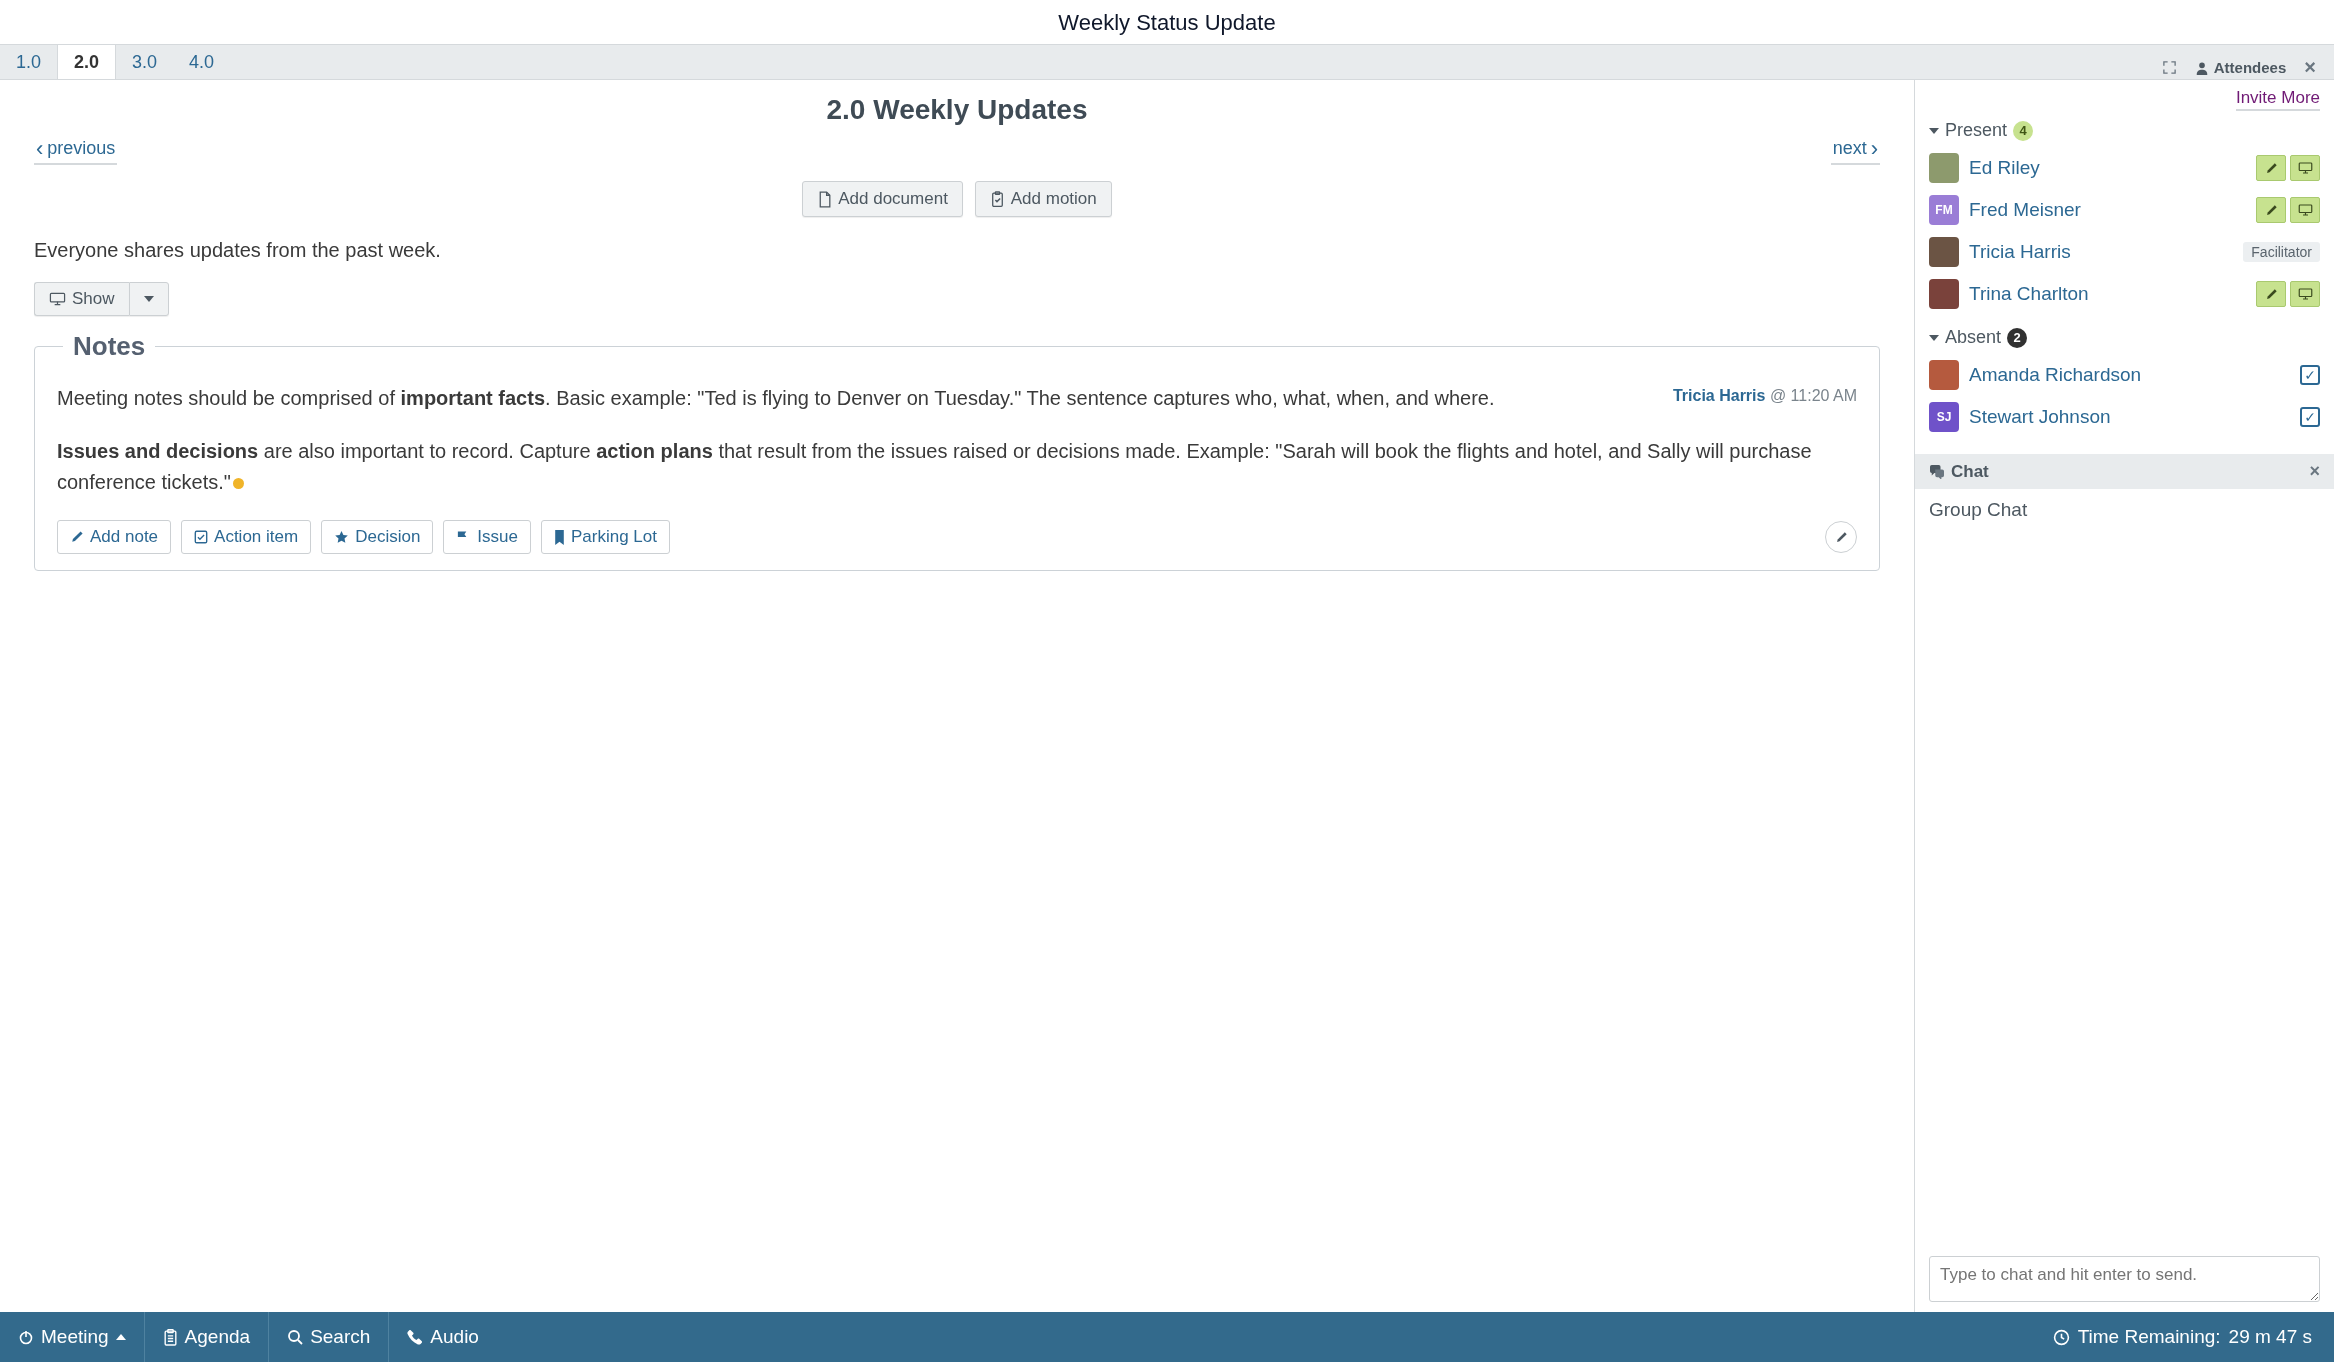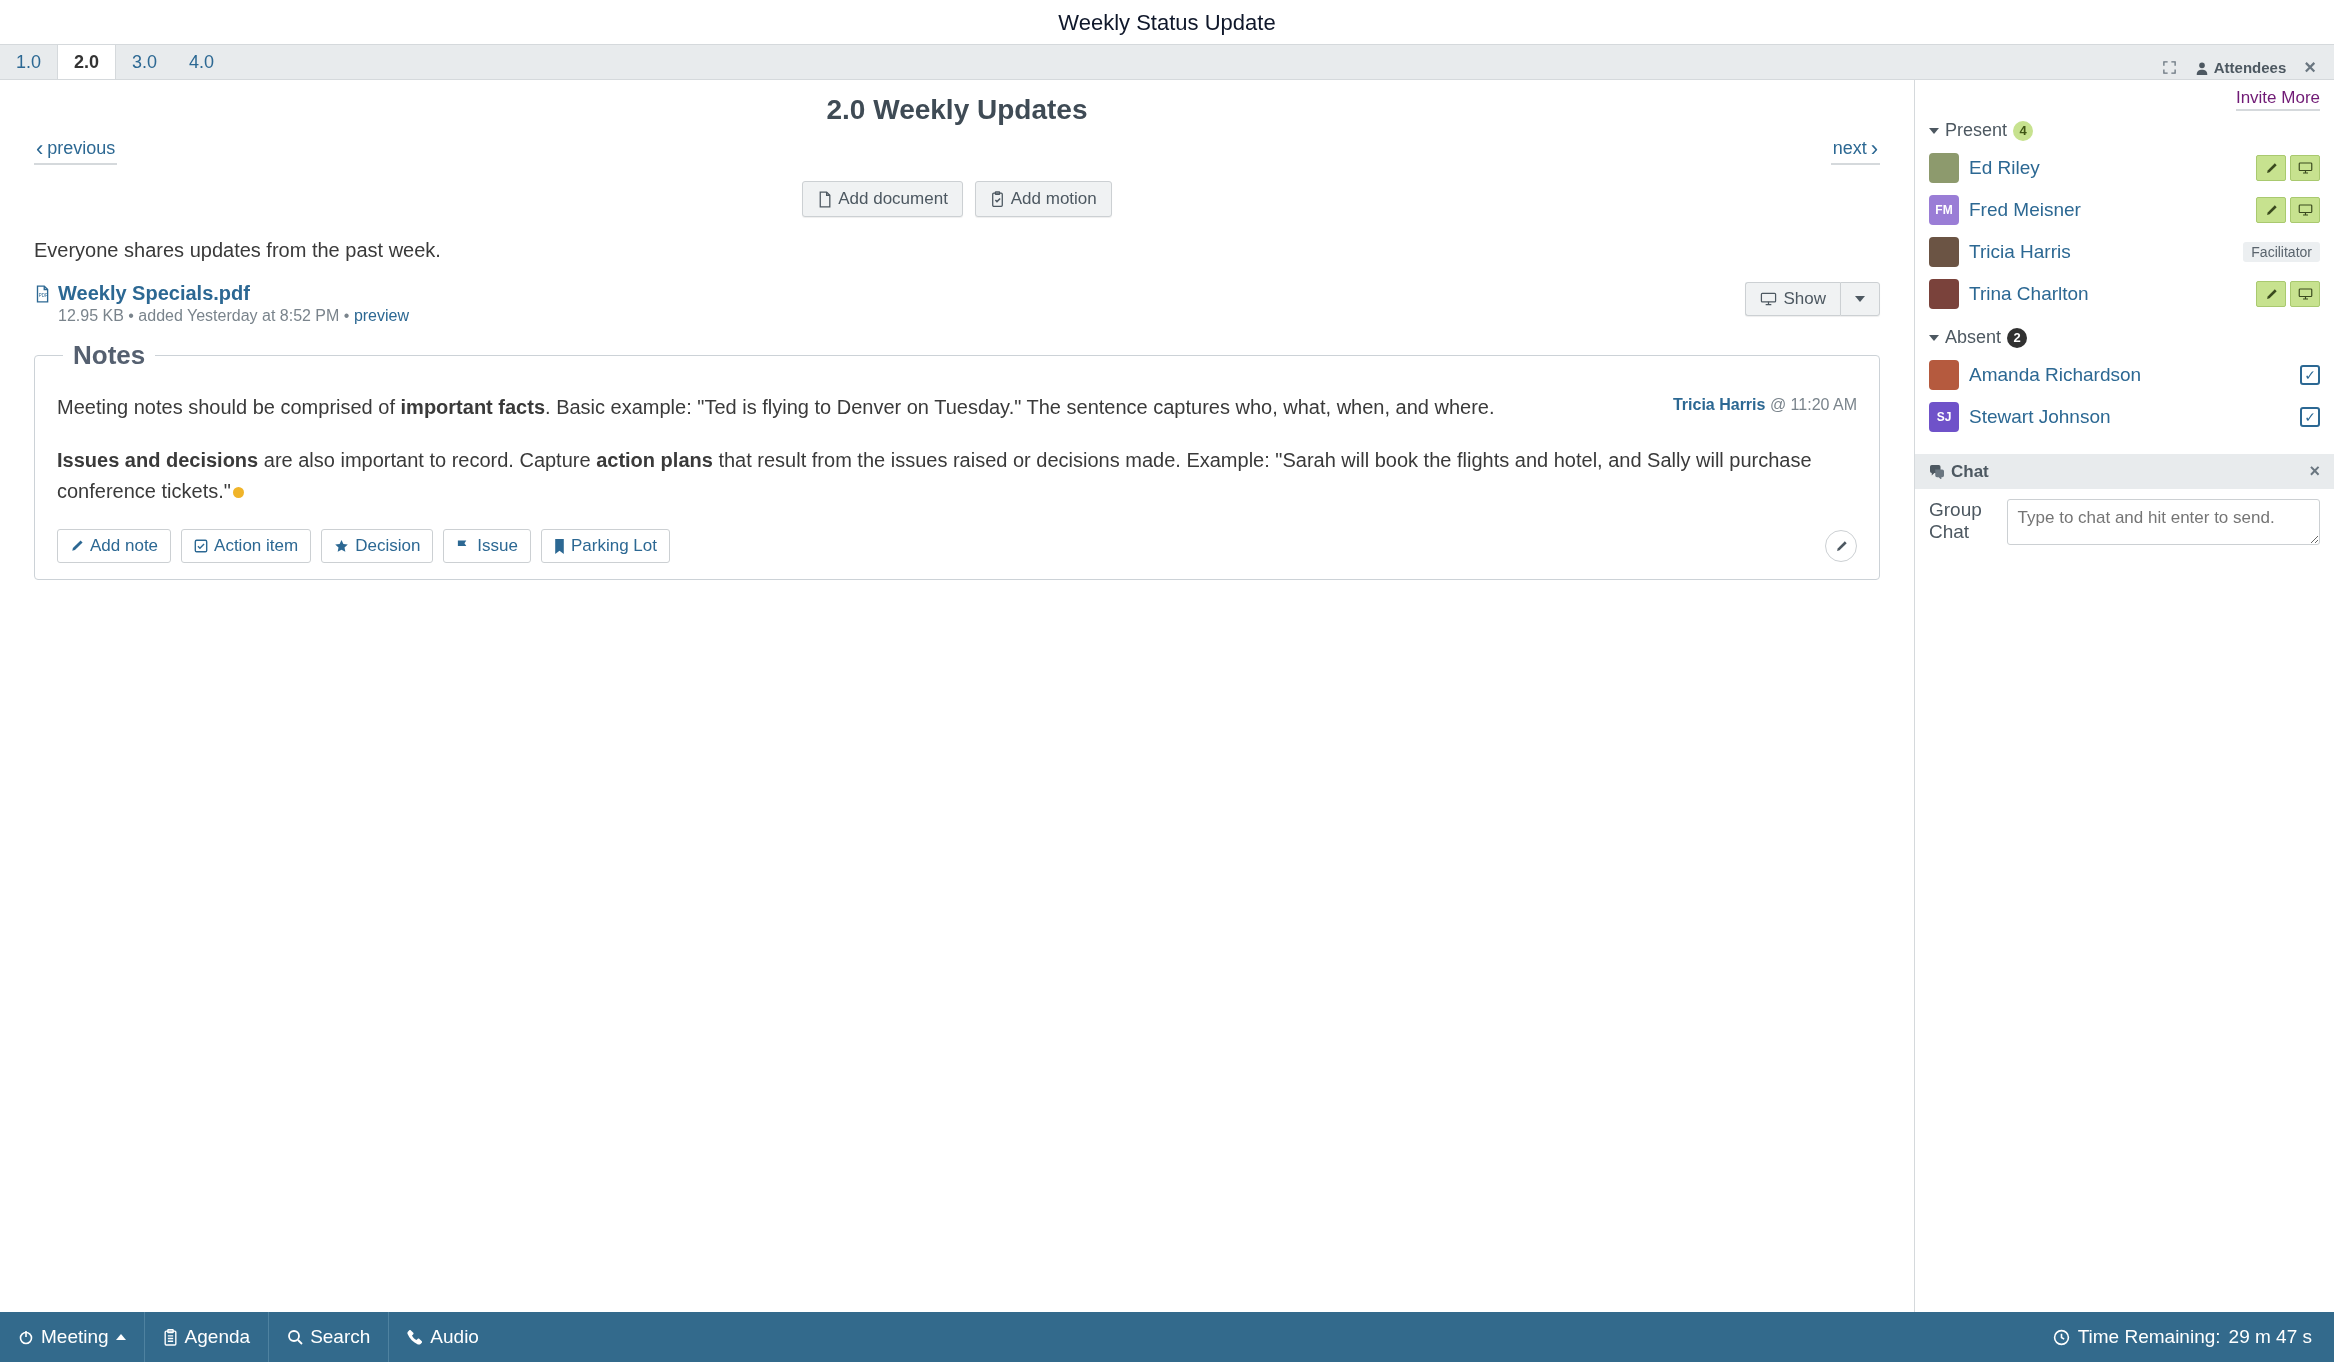--- a/index.html
+++ b/index.html
@@ -125,21 +125,6 @@
       <div class="body-text">Everyone shares updates from the past week.</div>
 
       <div class="attachment-row">
-        <div class="attach-left">
-          <span style="color:#2c6893; margin-top:3px;">
-            <svg width="16" height="18" viewBox="0 0 14 16" fill="none" stroke="currentColor" stroke-width="1.2">
-                <path d="M3 1h6l3 3v11H3z"></path>
-                <path d="M9 1v3h3"></path>
-                <text x="4" y="11" font-size="4" fill="currentColor" stroke="none">PDF</text>
-              </svg>
-          </span>
-          <div class="attach-meta">
-            <div class="file-link">Weekly Specials.pdf</div>
-            <div class="file-sub">
-              <span>12.95 KB</span><span> • </span><span>added Yesterday at 8:52 PM</span><span> • </span><span class="preview">preview</span>
-            </div>
-          </div>
-        </div>
         <div class="show-btn-grp">
           <button class="show-btn left">
             <svg width="17" height="14" viewBox="0 0 18 14" fill="none" stroke="#4d5861" stroke-width="1.3">

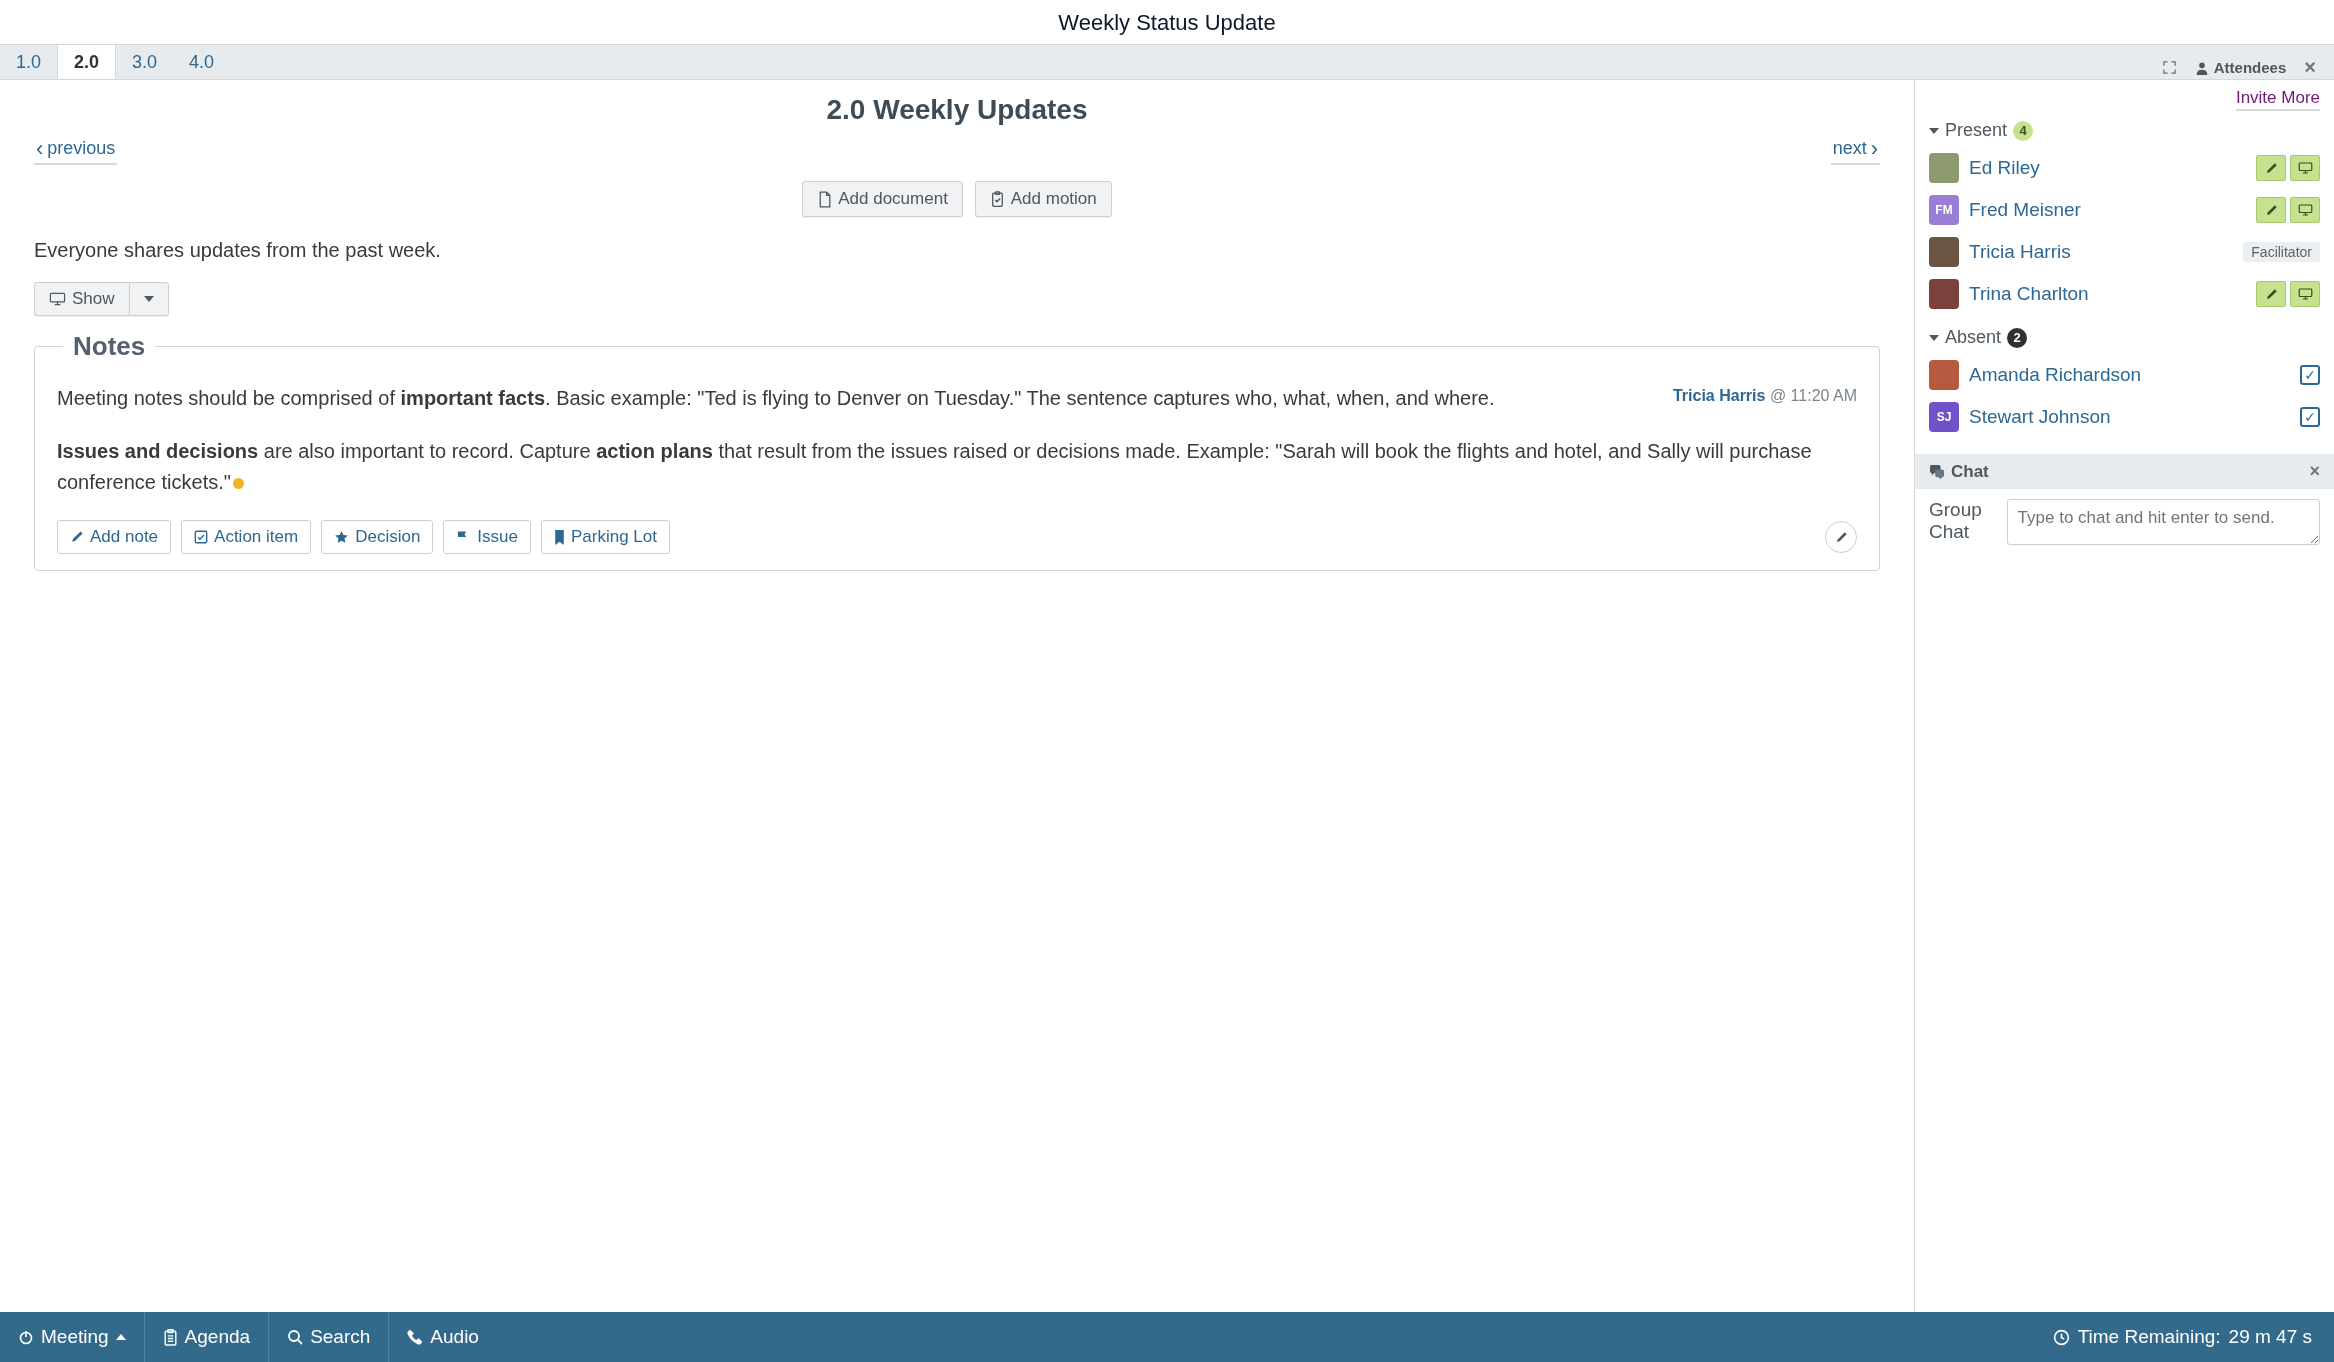--- a/index.html
+++ b/index.html
@@ -56,7 +56,7 @@
 .att-actions { display: flex; gap: 4px; }
 .act-btn { width: 30px; height: 26px; background: #c7e28f; border: 1px solid #a9c96f; display: inline-flex; align-items: center; justify-content: center; cursor: pointer; color: #3a4a1e; border-radius: 2px;}
 .chk { width: 20px; height: 20px; border: 2px solid #2c6893; border-radius: 3px; display: inline-flex; align-items: center; justify-content: center; color: #2c6893; font-size: 14px; cursor: pointer; }
-.chat-body { flex: 1; display: flex; flex-direction: row; padding: 10px 14px; }
+.chat-body { flex: 1; display: flex; flex-direction: column; padding: 10px 14px; }
 .chat-label { font-size: 19px; color: #4d5861; margin-bottom: 6px; }
 .chat-spacer { flex: 1; }
 .chat-input { width: 100%; border: 1px solid #ccd0d3; border-radius: 3px; padding: 8px 10px; font-size: 17px; resize: vertical; height: 46px; font-family: inherit; }

